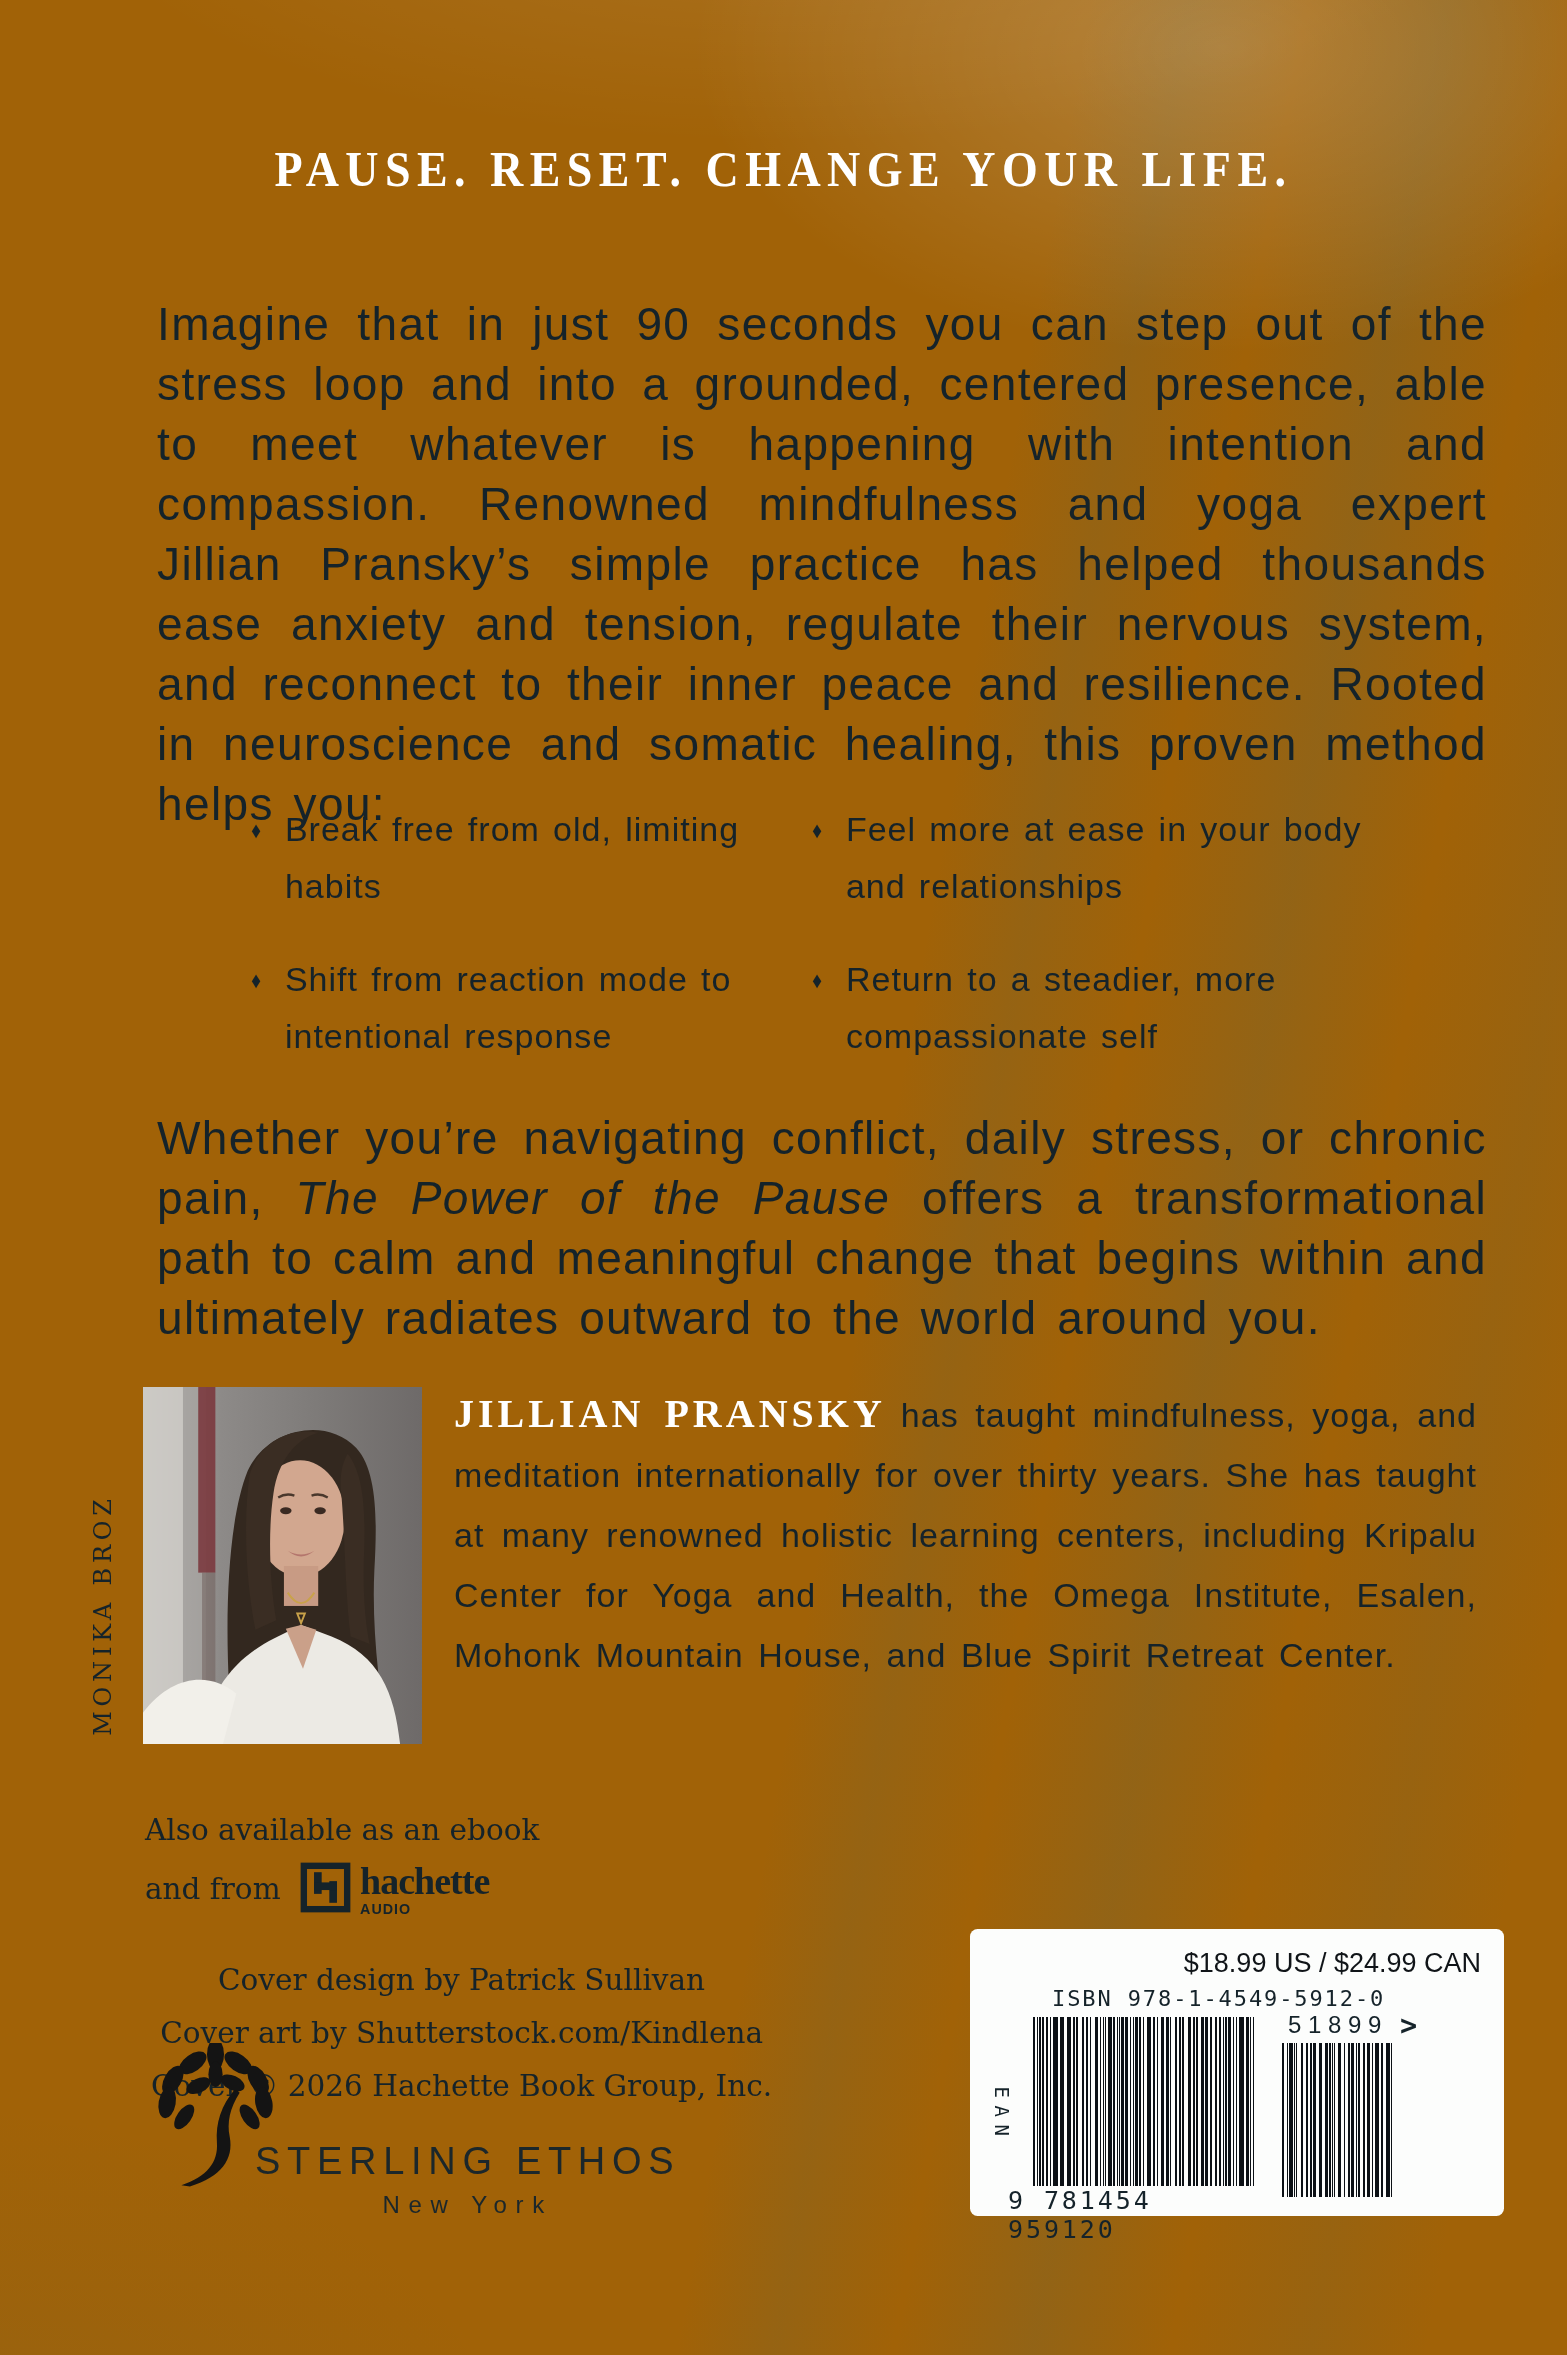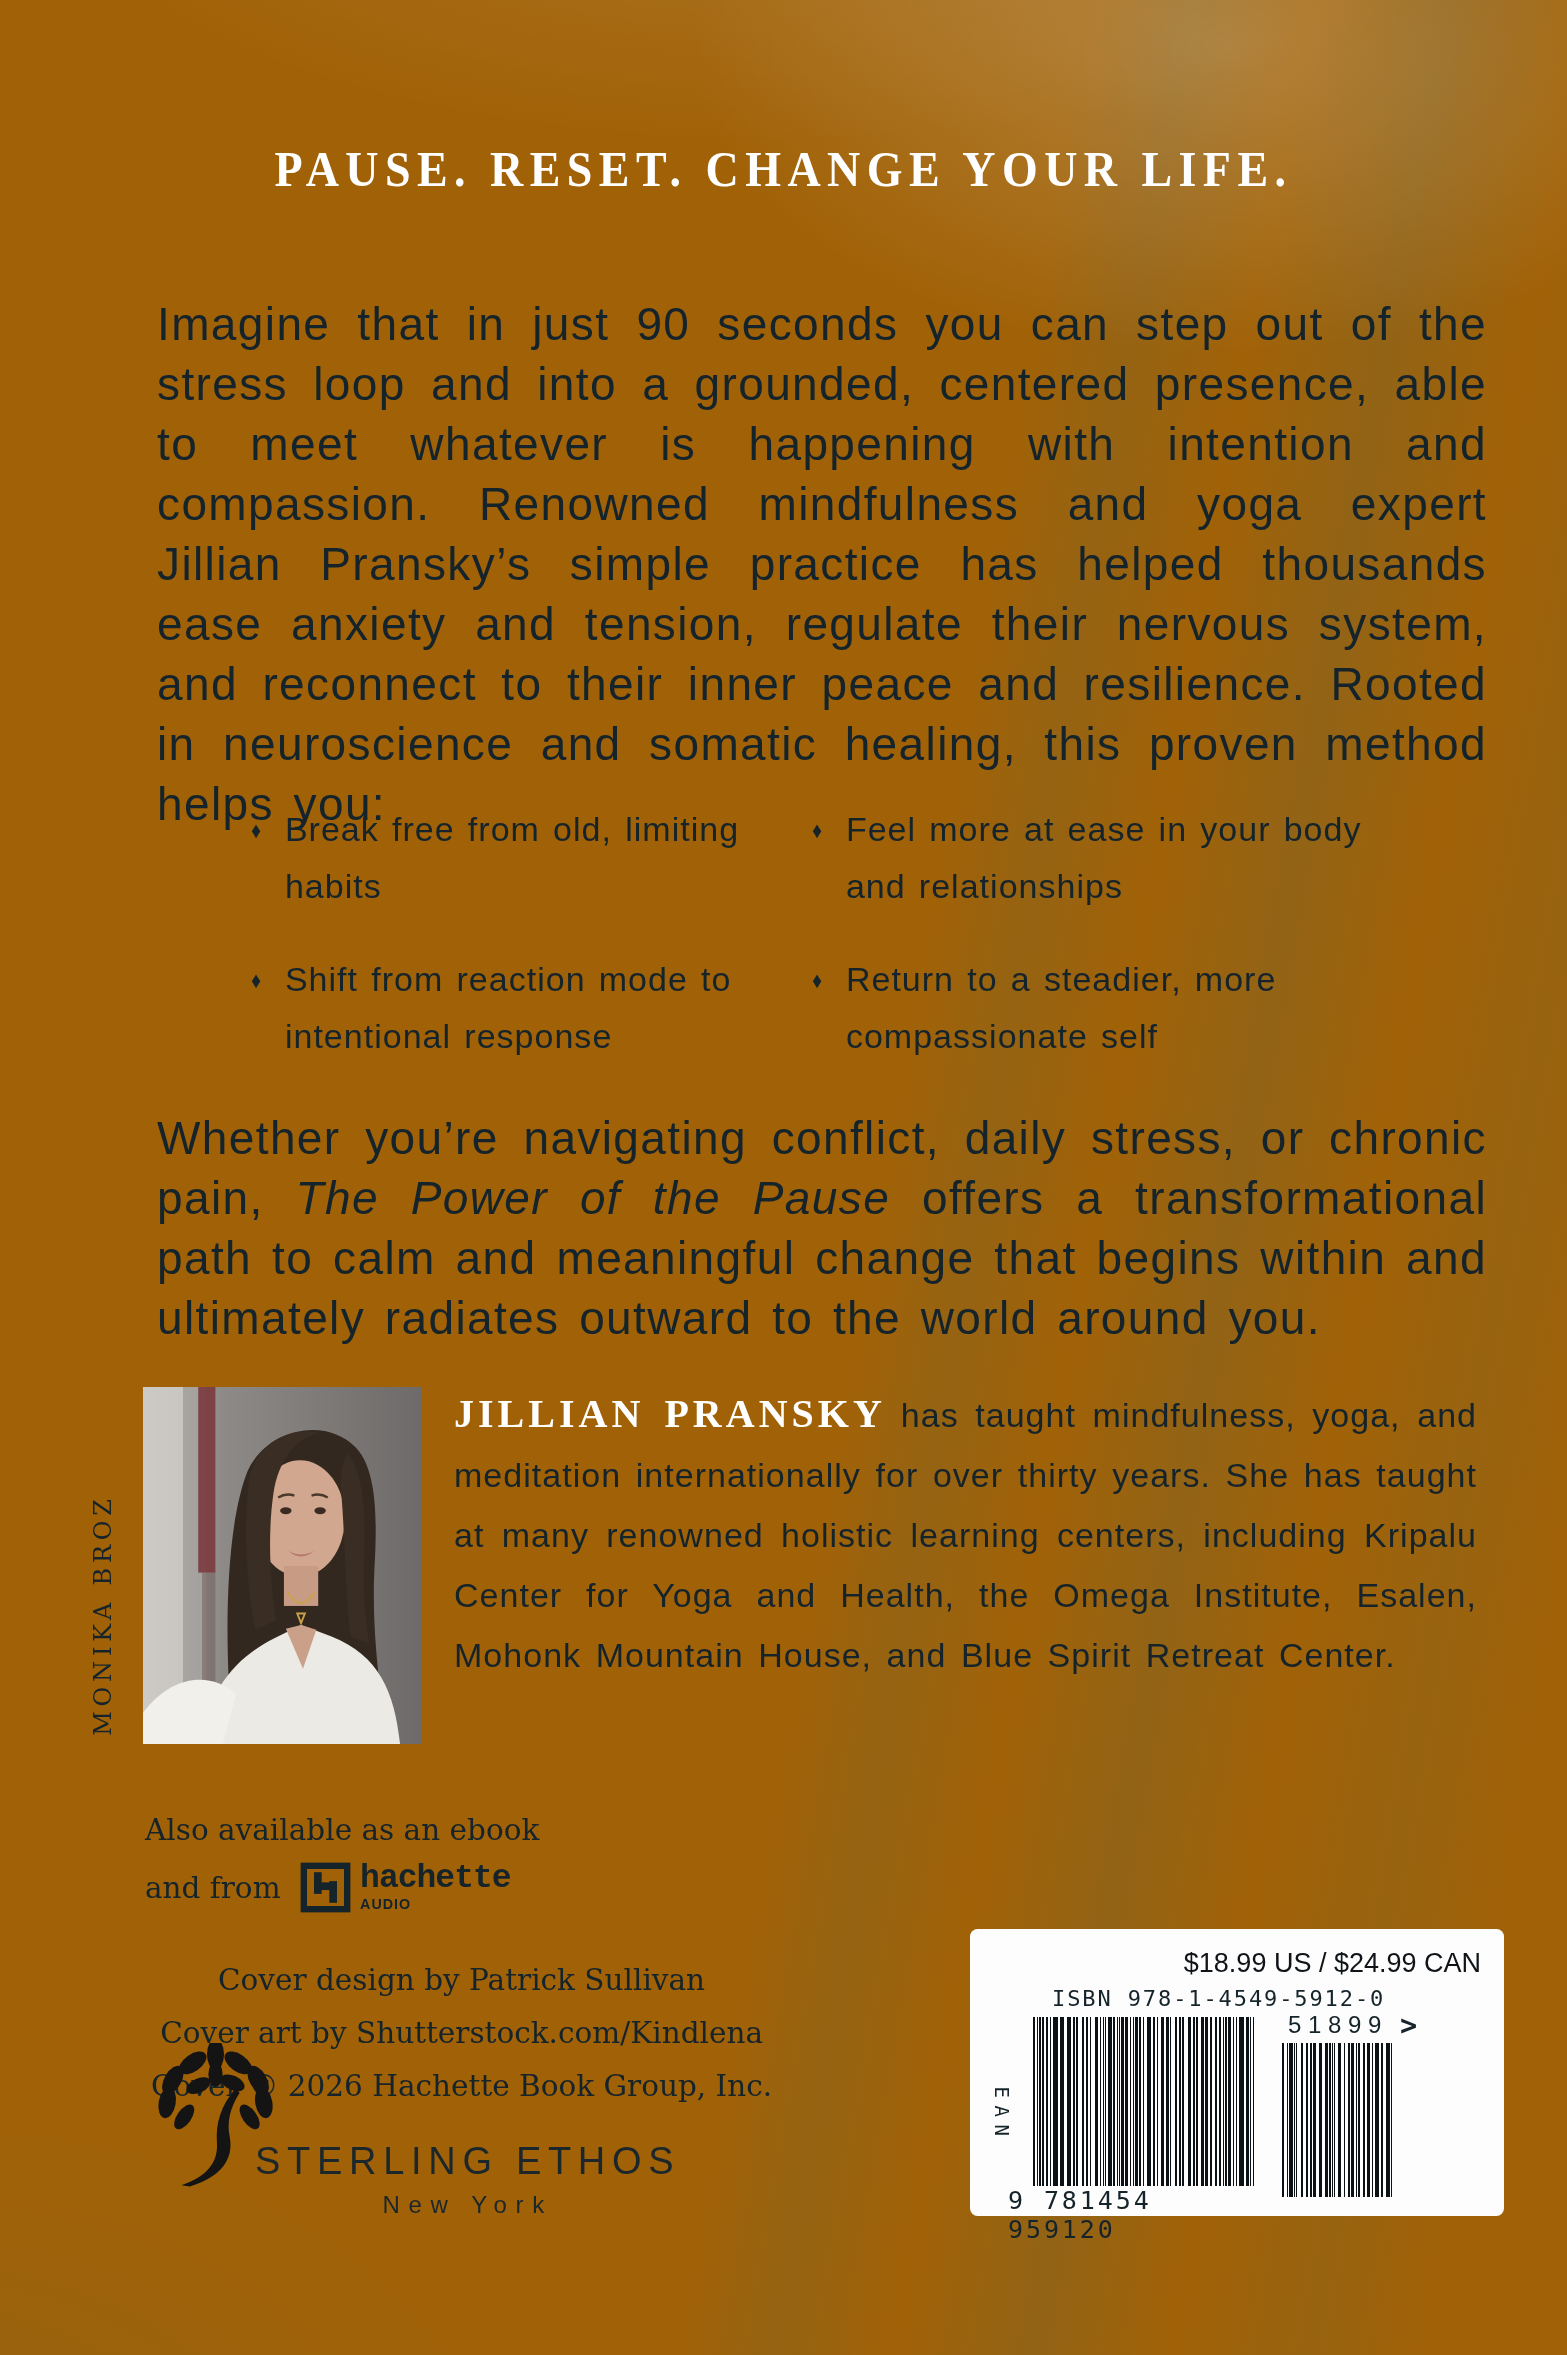--- a/index.html
+++ b/index.html
@@ -71,8 +71,8 @@
   .hachette-logo { display:flex; align-items:flex-start; gap:9.5px; }
   .hachette-logo svg { width:51px; height:51px; display:block; }
   .hachette-word-wrap { display:flex; flex-direction:column; line-height:1; }
-  .hachette-word { font-family:Liberation Mono, monospace; font-weight:700;
-                   font-size:33px; letter-spacing:-1px; color:#15232a; }
+  .hachette-word { font-family:Liberation Serif, serif; font-weight:700;
+                   font-size:38px; letter-spacing:-1px; color:#15232a; }
   .hachette-sub  { font-family:"Liberation Sans", sans-serif; font-weight:700;
                    font-size:14.3px; letter-spacing:1px; margin-top:1.9px; color:#15232a; }
   .credits { position:absolute; left:145px; top:1948px; margin:6px; padding:0; list-style:none;text-align:center; }

